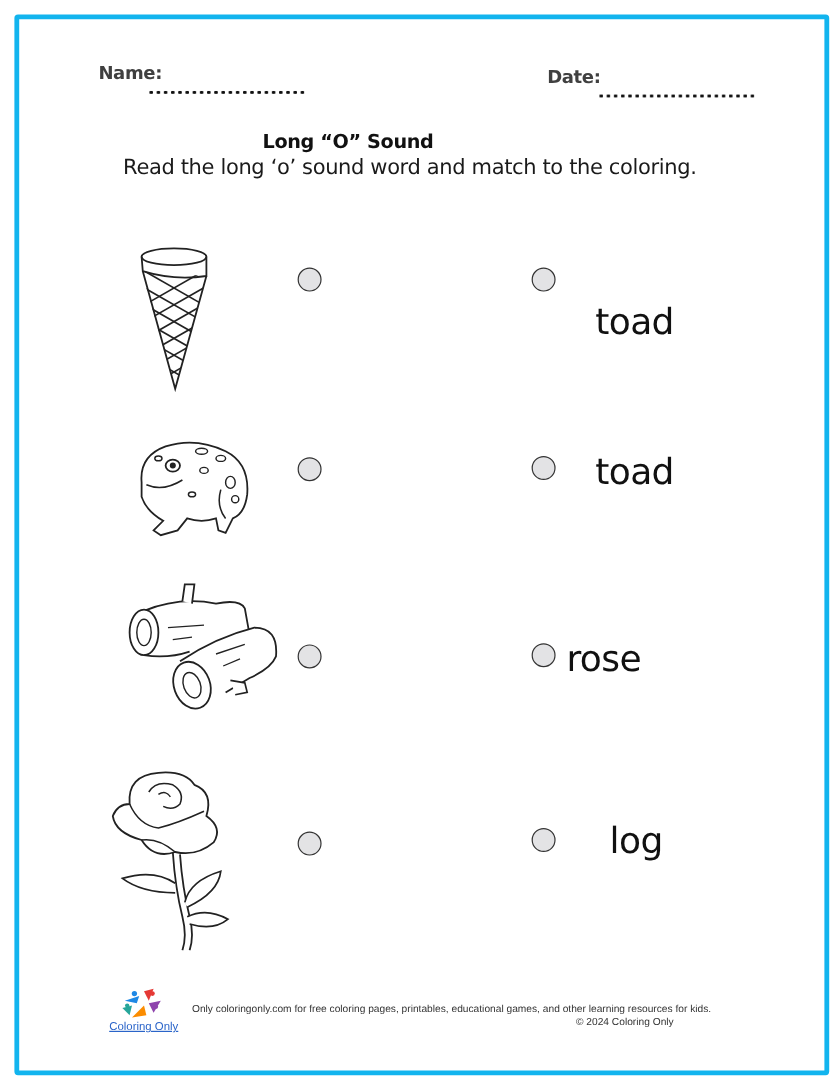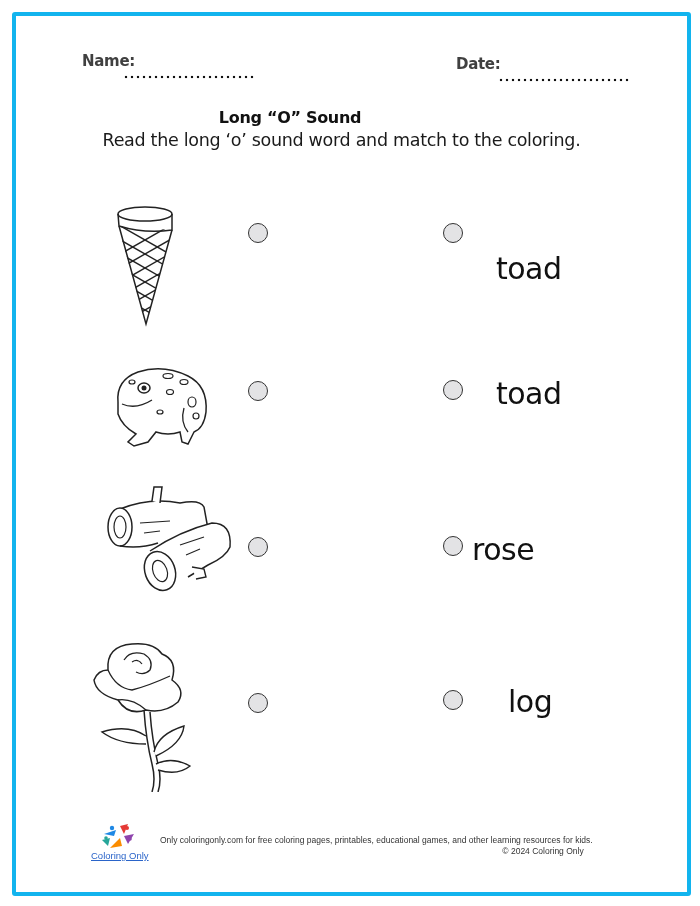--- a/index.html
+++ b/index.html
@@ -131,6 +131,6 @@
 <div class="footer-text" style="left:160px; top:835px;">
   <span>Only </span><a>coloringonly.com</a><span> for free coloring pages, printables, educational games, and other learning resources for kids.</span>
 </div>
-<div class="footer-text" style="left:480px; top:846px; width:126px; text-align:center;">© 2024 Coloring Only</div>
+<div class="footer-text" style="left:480px; top:846px; width:126px; text-align:left;">© 2024 Coloring Only</div>
 
 </body></html>

